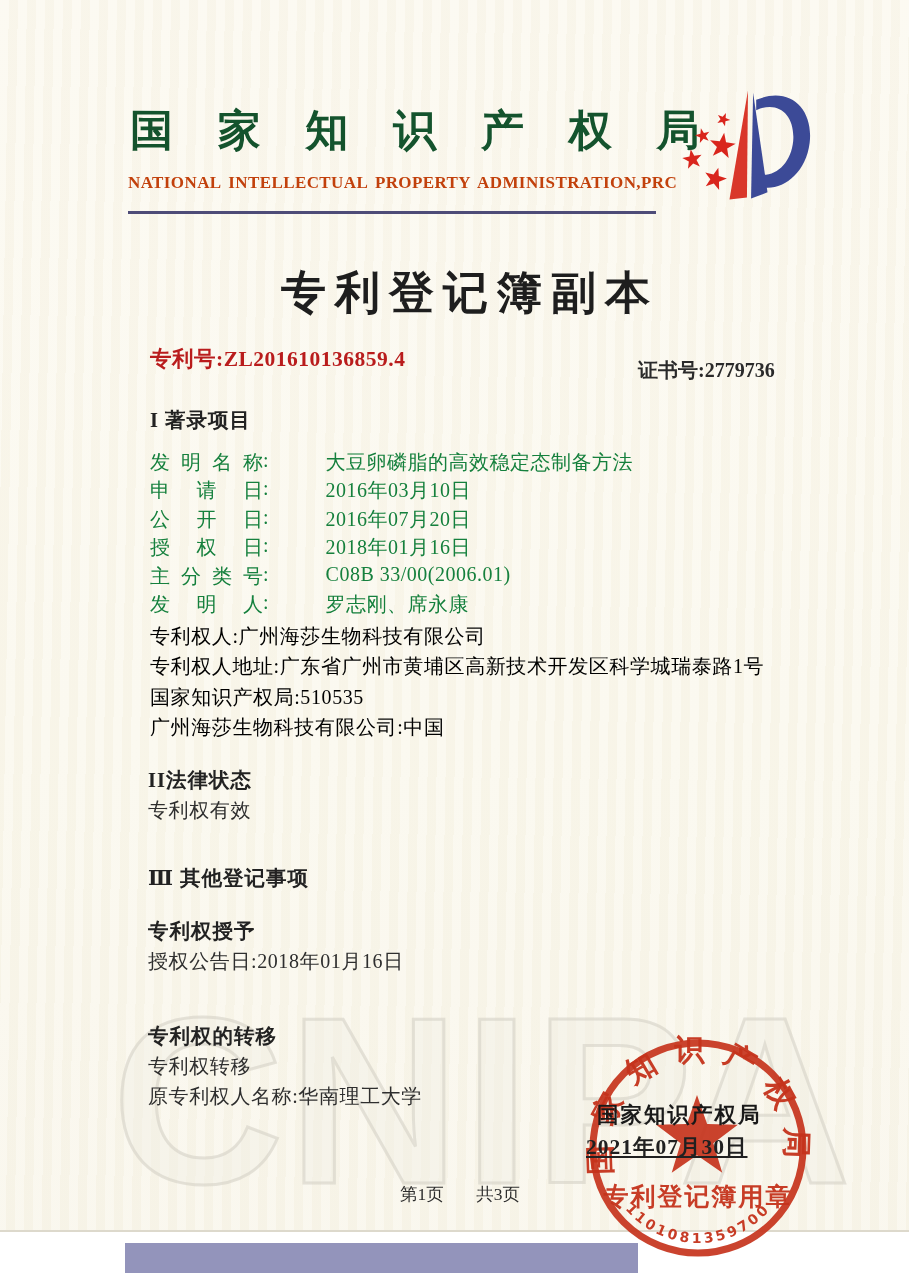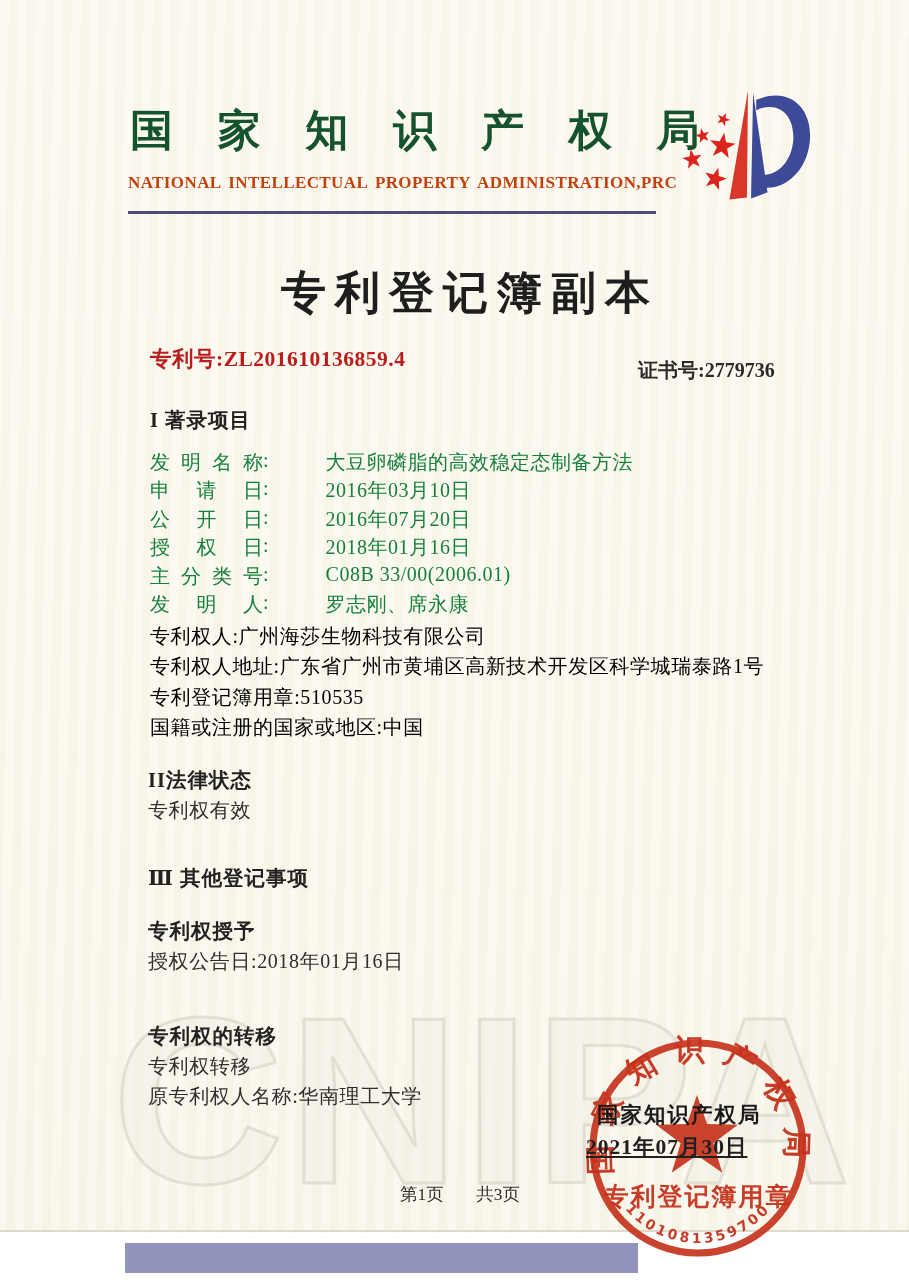--- a/index.html
+++ b/index.html
@@ -185,7 +185,7 @@
   <div class="holder">
     <div>专利权人:广州海莎生物科技有限公司</div>
     <div>专利权人地址:广东省广州市黄埔区高新技术开发区科学城瑞泰路1号</div>
-    <div>专利登记簿用章:510535</div>
+    <div>国家知识产权局:510535</div>
     <div>国籍或注册的国家或地区:中国</div>
   </div>
 

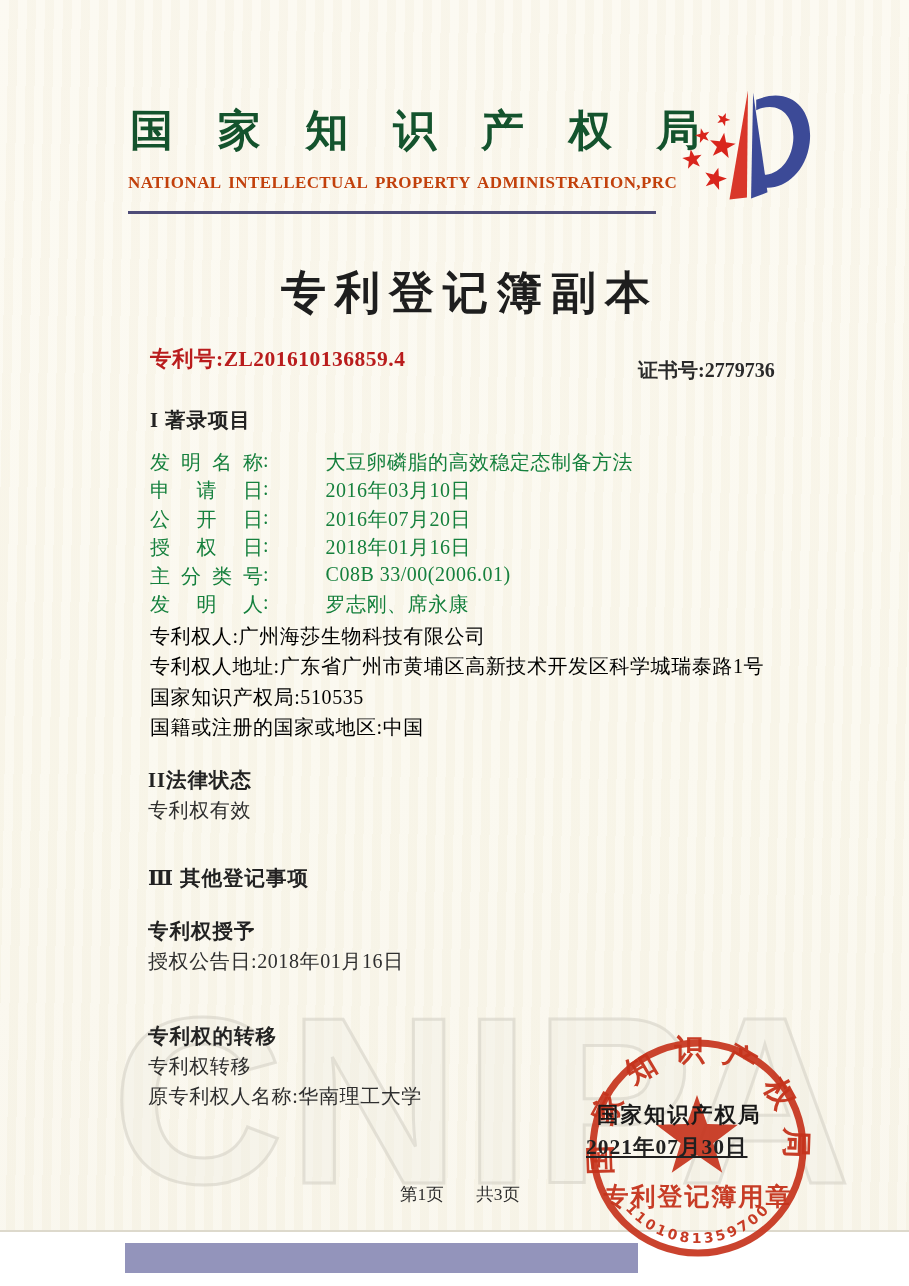--- a/index.html
+++ b/index.html
@@ -186,7 +186,7 @@
     <div>专利权人:广州海莎生物科技有限公司</div>
     <div>专利权人地址:广东省广州市黄埔区高新技术开发区科学城瑞泰路1号</div>
     <div>国家知识产权局:510535</div>
-    <div>国籍或注册的国家或地区:中国</div>
+    <div>广州海莎生物科技有限公司:中国</div>
   </div>
 
   <div class="sec-heading h-sec2">II法律状态</div>

